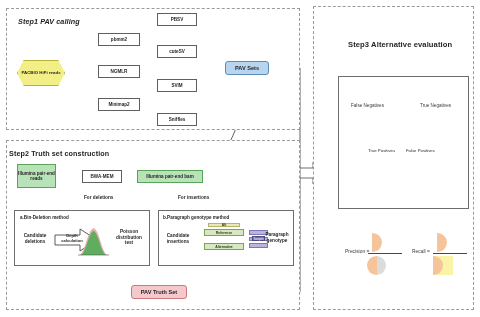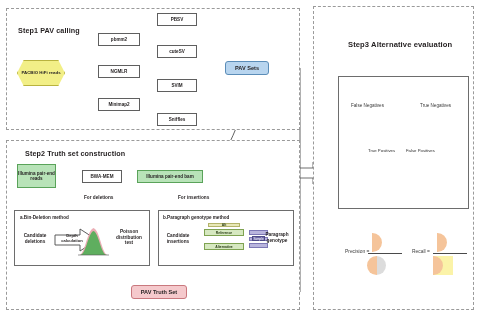--- a/index.html
+++ b/index.html
@@ -15,7 +15,7 @@
 
   .step-title{position:absolute;font-size:7.2px;font-weight:bold;color:#231f20;
               letter-spacing:.1px;white-space:nowrap;}
-  #title-step1{left:18px;top:26px;}
+  #title-step1{left:18px;top:17px;font-style:italic;}
   #title-step2{left:16px;top:149px;padding-left:9px;}
   #title-step3{left:348px;top:40px;font-size:7.6px;}
 

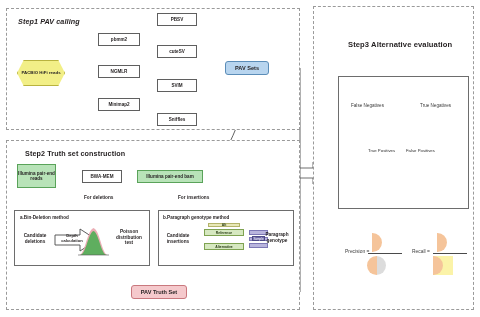--- a/index.html
+++ b/index.html
@@ -16,7 +16,7 @@
   .step-title{position:absolute;font-size:7.2px;font-weight:bold;color:#231f20;
               letter-spacing:.1px;white-space:nowrap;}
   #title-step1{left:18px;top:17px;font-style:italic;}
-  #title-step2{left:16px;top:149px;padding-left:9px;}
+  #title-step2{left:0;top:149px;padding-left:9px;}
   #title-step3{left:348px;top:40px;font-size:7.6px;}
 
   

